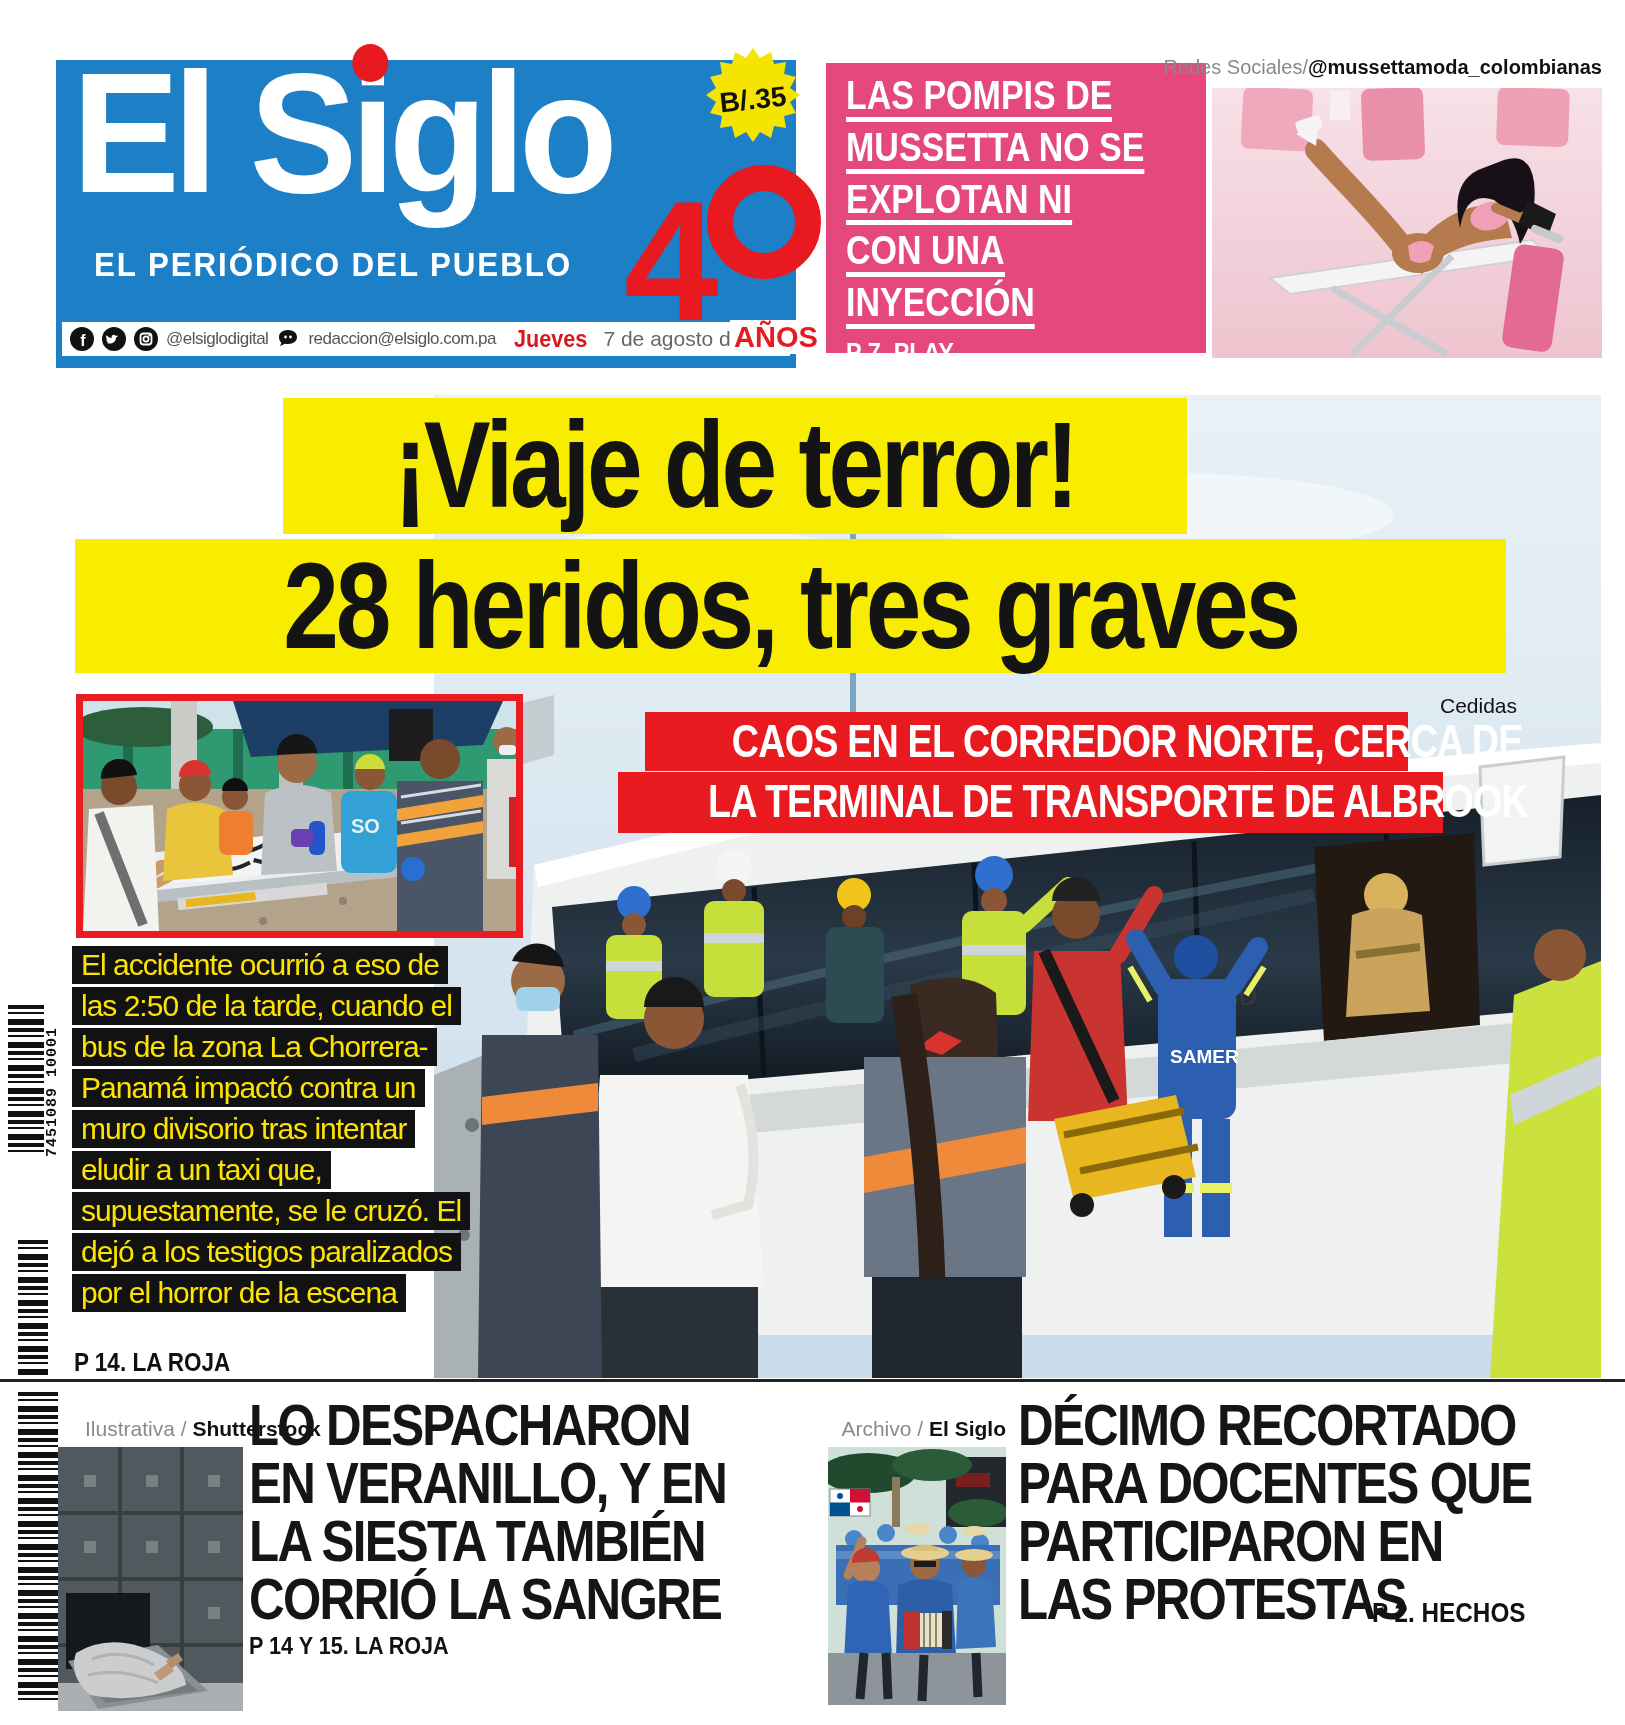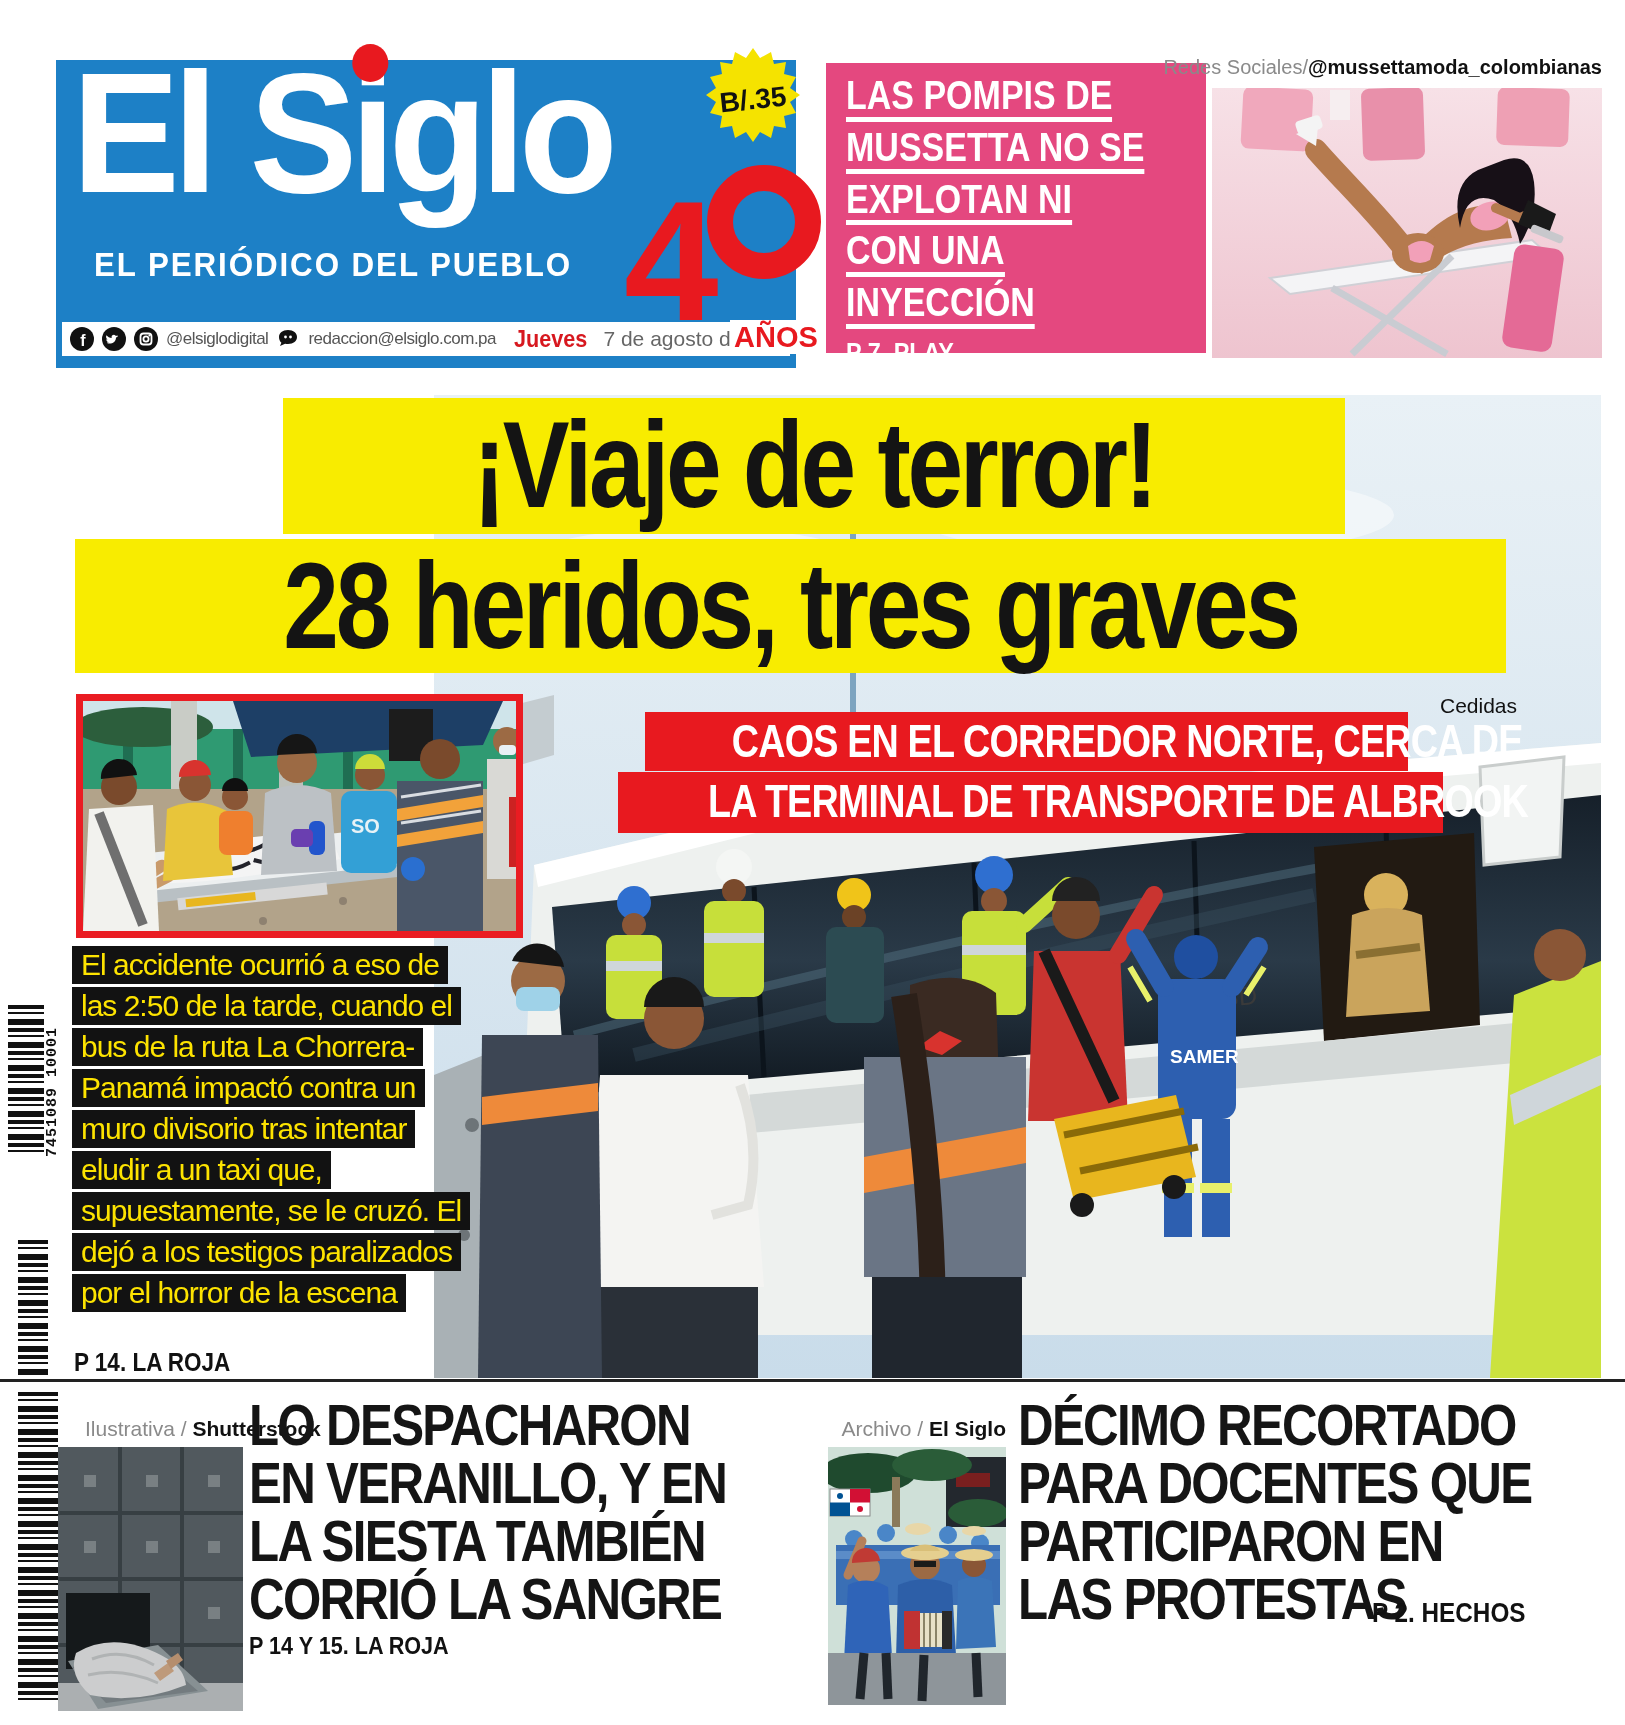--- a/index.html
+++ b/index.html
@@ -43,7 +43,7 @@
   
   .mainphoto{left:434px;top:395px;width:1167px;height:983px;z-index:1;}
   .yband{background:#f8ec00;z-index:3;text-align:center;}
-  .yband1{left:283px;top:398px;width:1062px;height:136px;text-align:center;}
+  .yband1{left:283px;top:398px;width:904px;height:136px;text-align:center;}
   .yband2{left:75px;top:539px;width:1431px;height:134px;}
   .yband .t{display:inline-block;font-weight:bold;font-size:122px;line-height:134px;
         color:#141414;letter-spacing:-4px;transform:scaleX(.82);white-space:nowrap;}

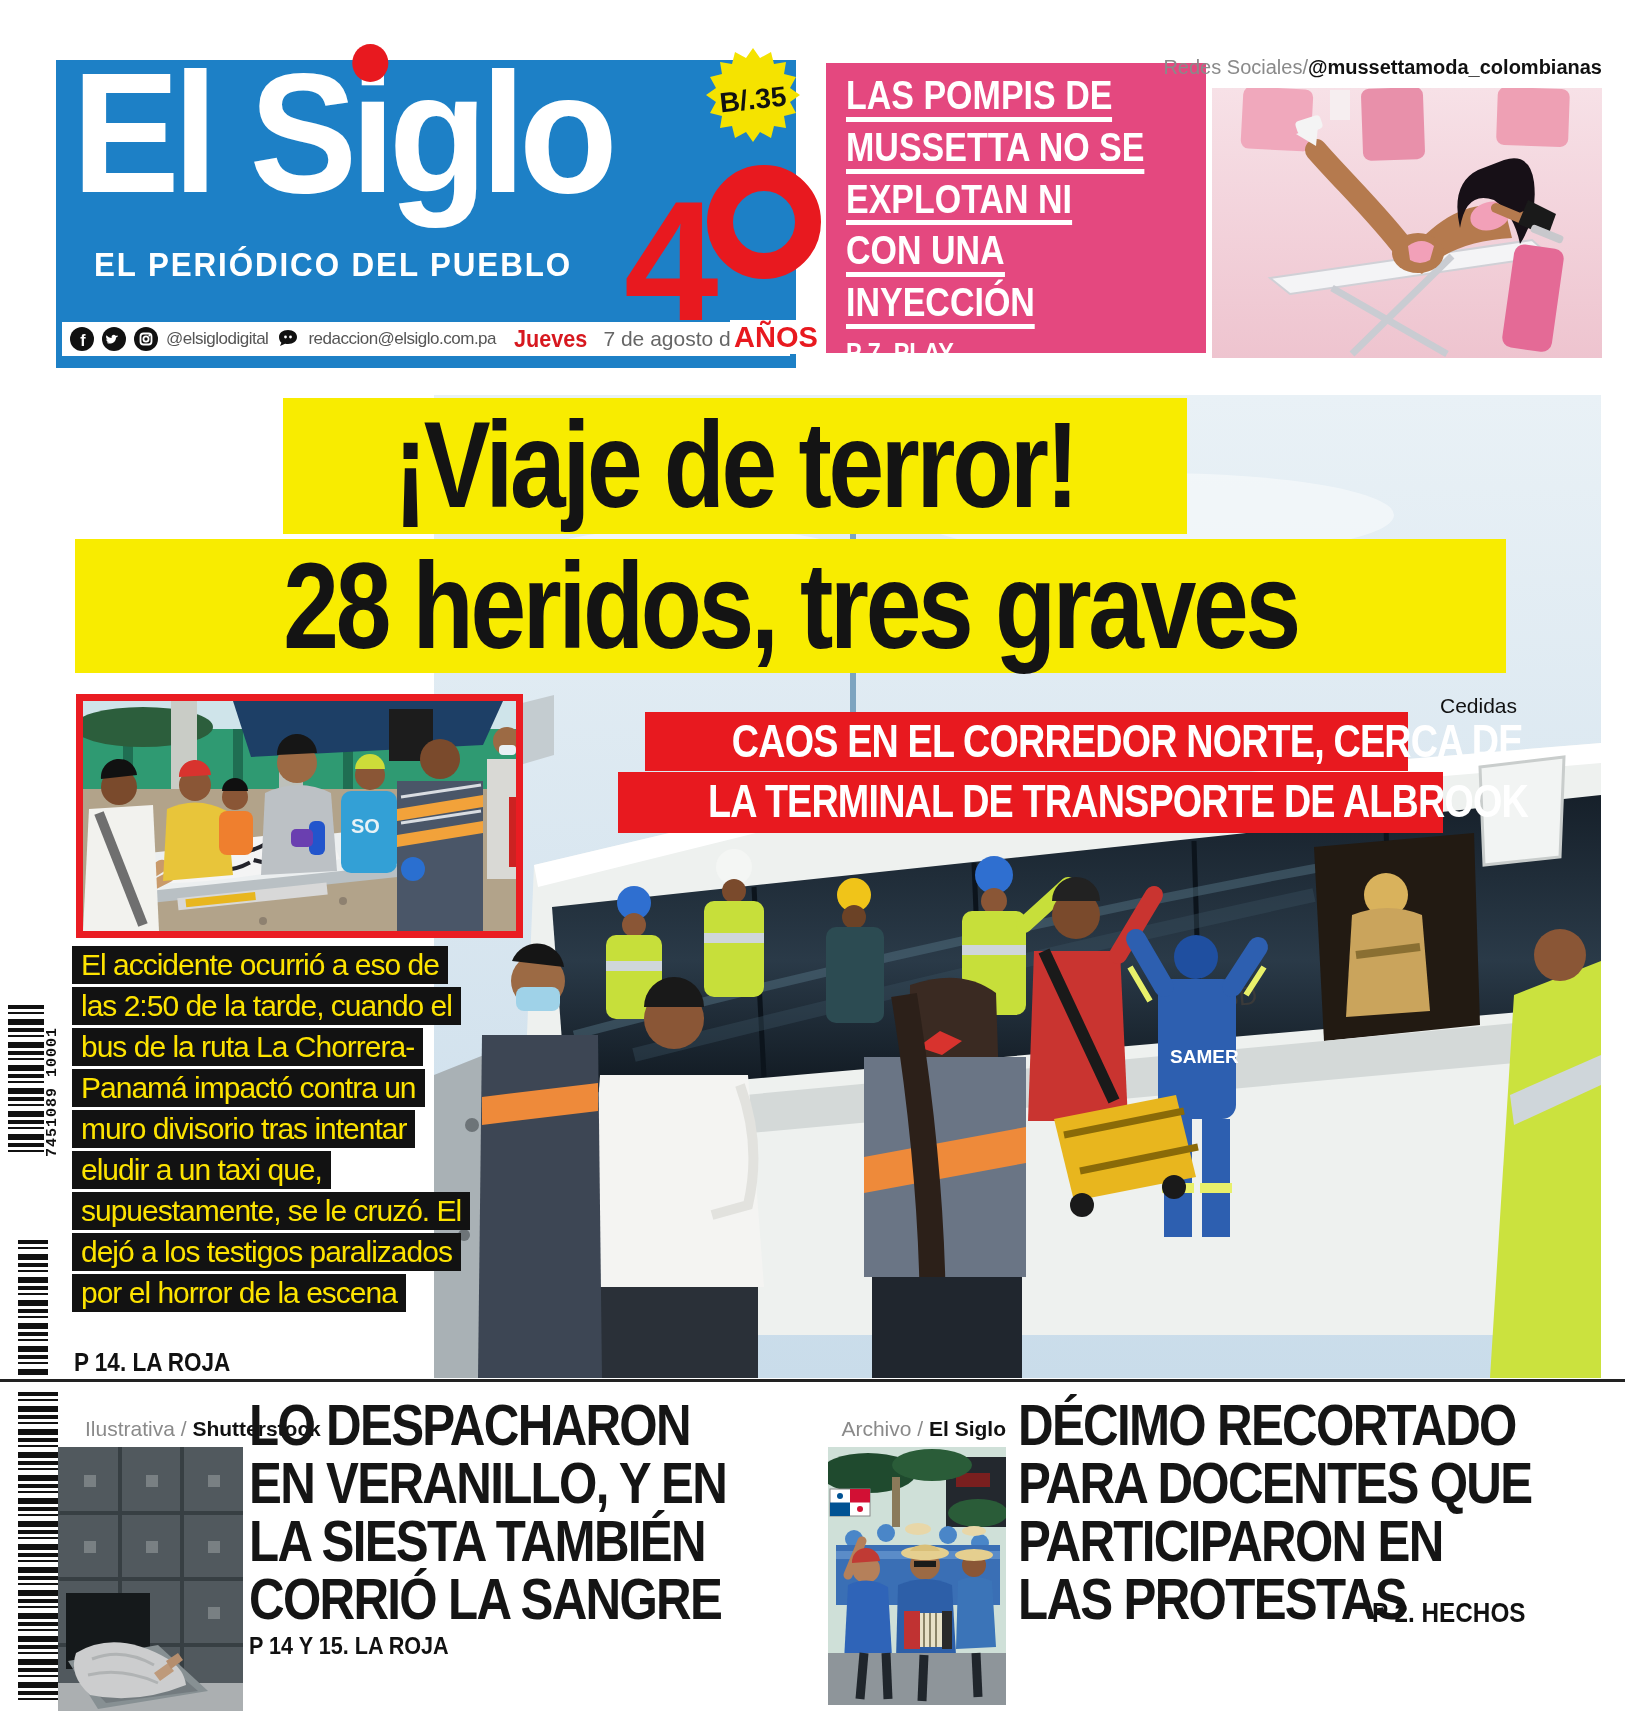--- a/index.html
+++ b/index.html
@@ -408,7 +408,7 @@
   <div class="abs summary">
     <span class="sline">El accidente ocurrió a eso de</span>
     <span class="sline">las 2:50 de la tarde, cuando el</span>
-    <span class="sline">bus de la ruta La Chorrera-</span>
+    <span class="sline">bus de la zona La Chorrera-</span>
     <span class="sline">Panamá impactó contra un</span>
     <span class="sline">muro divisorio tras intentar</span>
     <span class="sline">eludir a un taxi que,</span>

